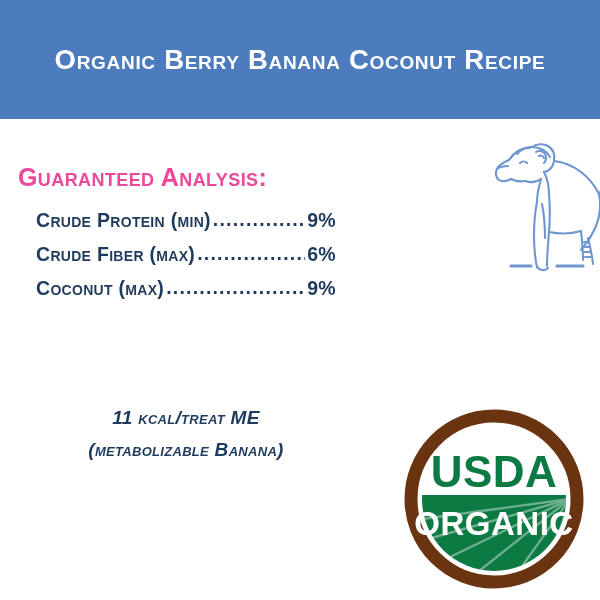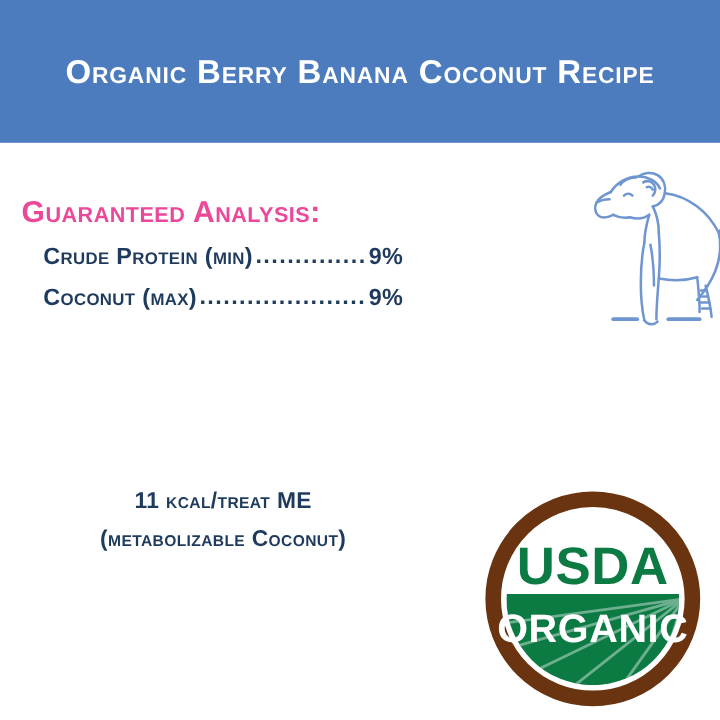--- a/index.html
+++ b/index.html
@@ -65,7 +65,7 @@
   }
   .analysis-row {
     display: flex;
-    align-items: flex-start;
+    align-items: center;
     height: 34px;
     color: #1e3a5c;
     font-family: "Liberation Sans", sans-serif;

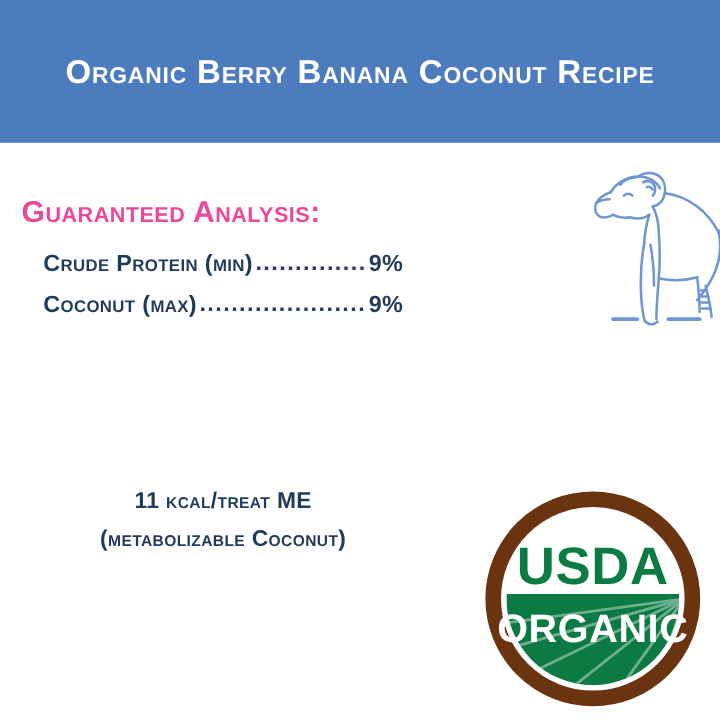--- a/index.html
+++ b/index.html
@@ -142,6 +142,11 @@
       <span class="analysis-label">Crude Protein (min)</span>
       <span class="analysis-leader"></span>
       <span class="analysis-value">9%</span>
+    </div>
+    <div class="analysis-row">
+      <span class="analysis-label">Crude Fiber (max)</span>
+      <span class="analysis-leader"></span>
+      <span class="analysis-value">6%</span>
     </div>
     <div class="analysis-row">
       <span class="analysis-label">Coconut (max)</span>

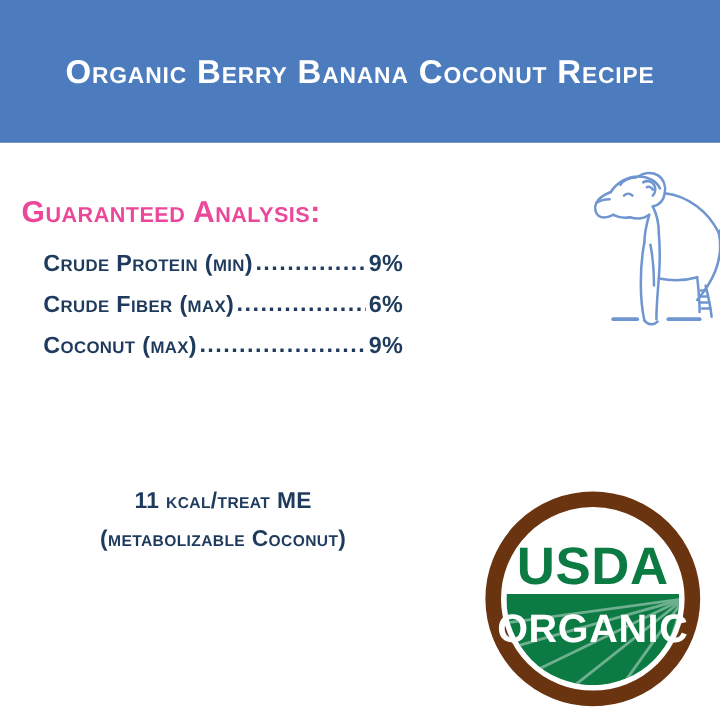--- a/index.html
+++ b/index.html
@@ -96,6 +96,7 @@
     top: 402px;
     width: 300px;
     text-align: center;
+    font-style: italic;
   }
   .calorie-line {
     color: #1e3a5c;

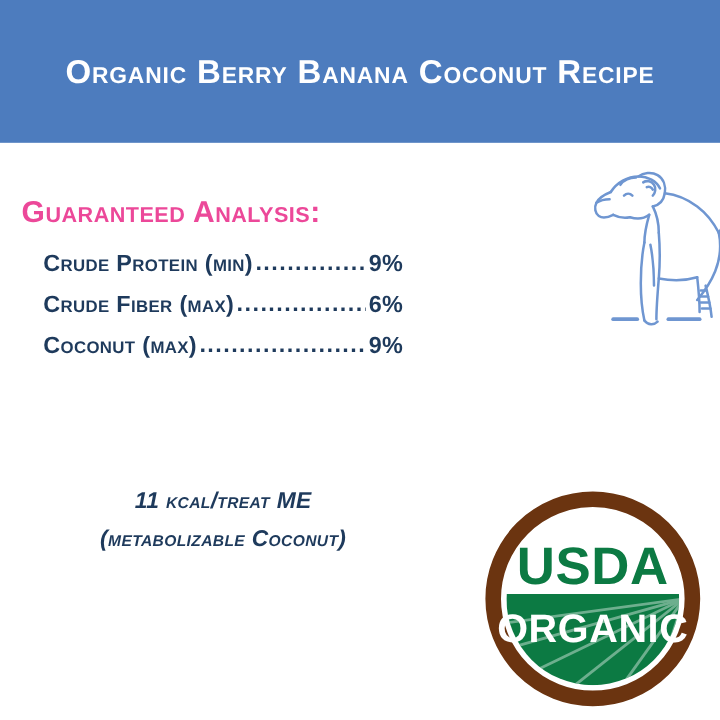--- a/index.html
+++ b/index.html
@@ -159,7 +159,7 @@
 
   <div id="calorie-lines">
     <div class="calorie-line">11 kcal/treat ME</div>
-    <div class="calorie-line">(metabolizable Coconut)</div>
+    <div class="calorie-line">(metabolizable Banana)</div>
   </div>
 
   <svg id="dog-illustration" viewBox="0 0 118 142">

